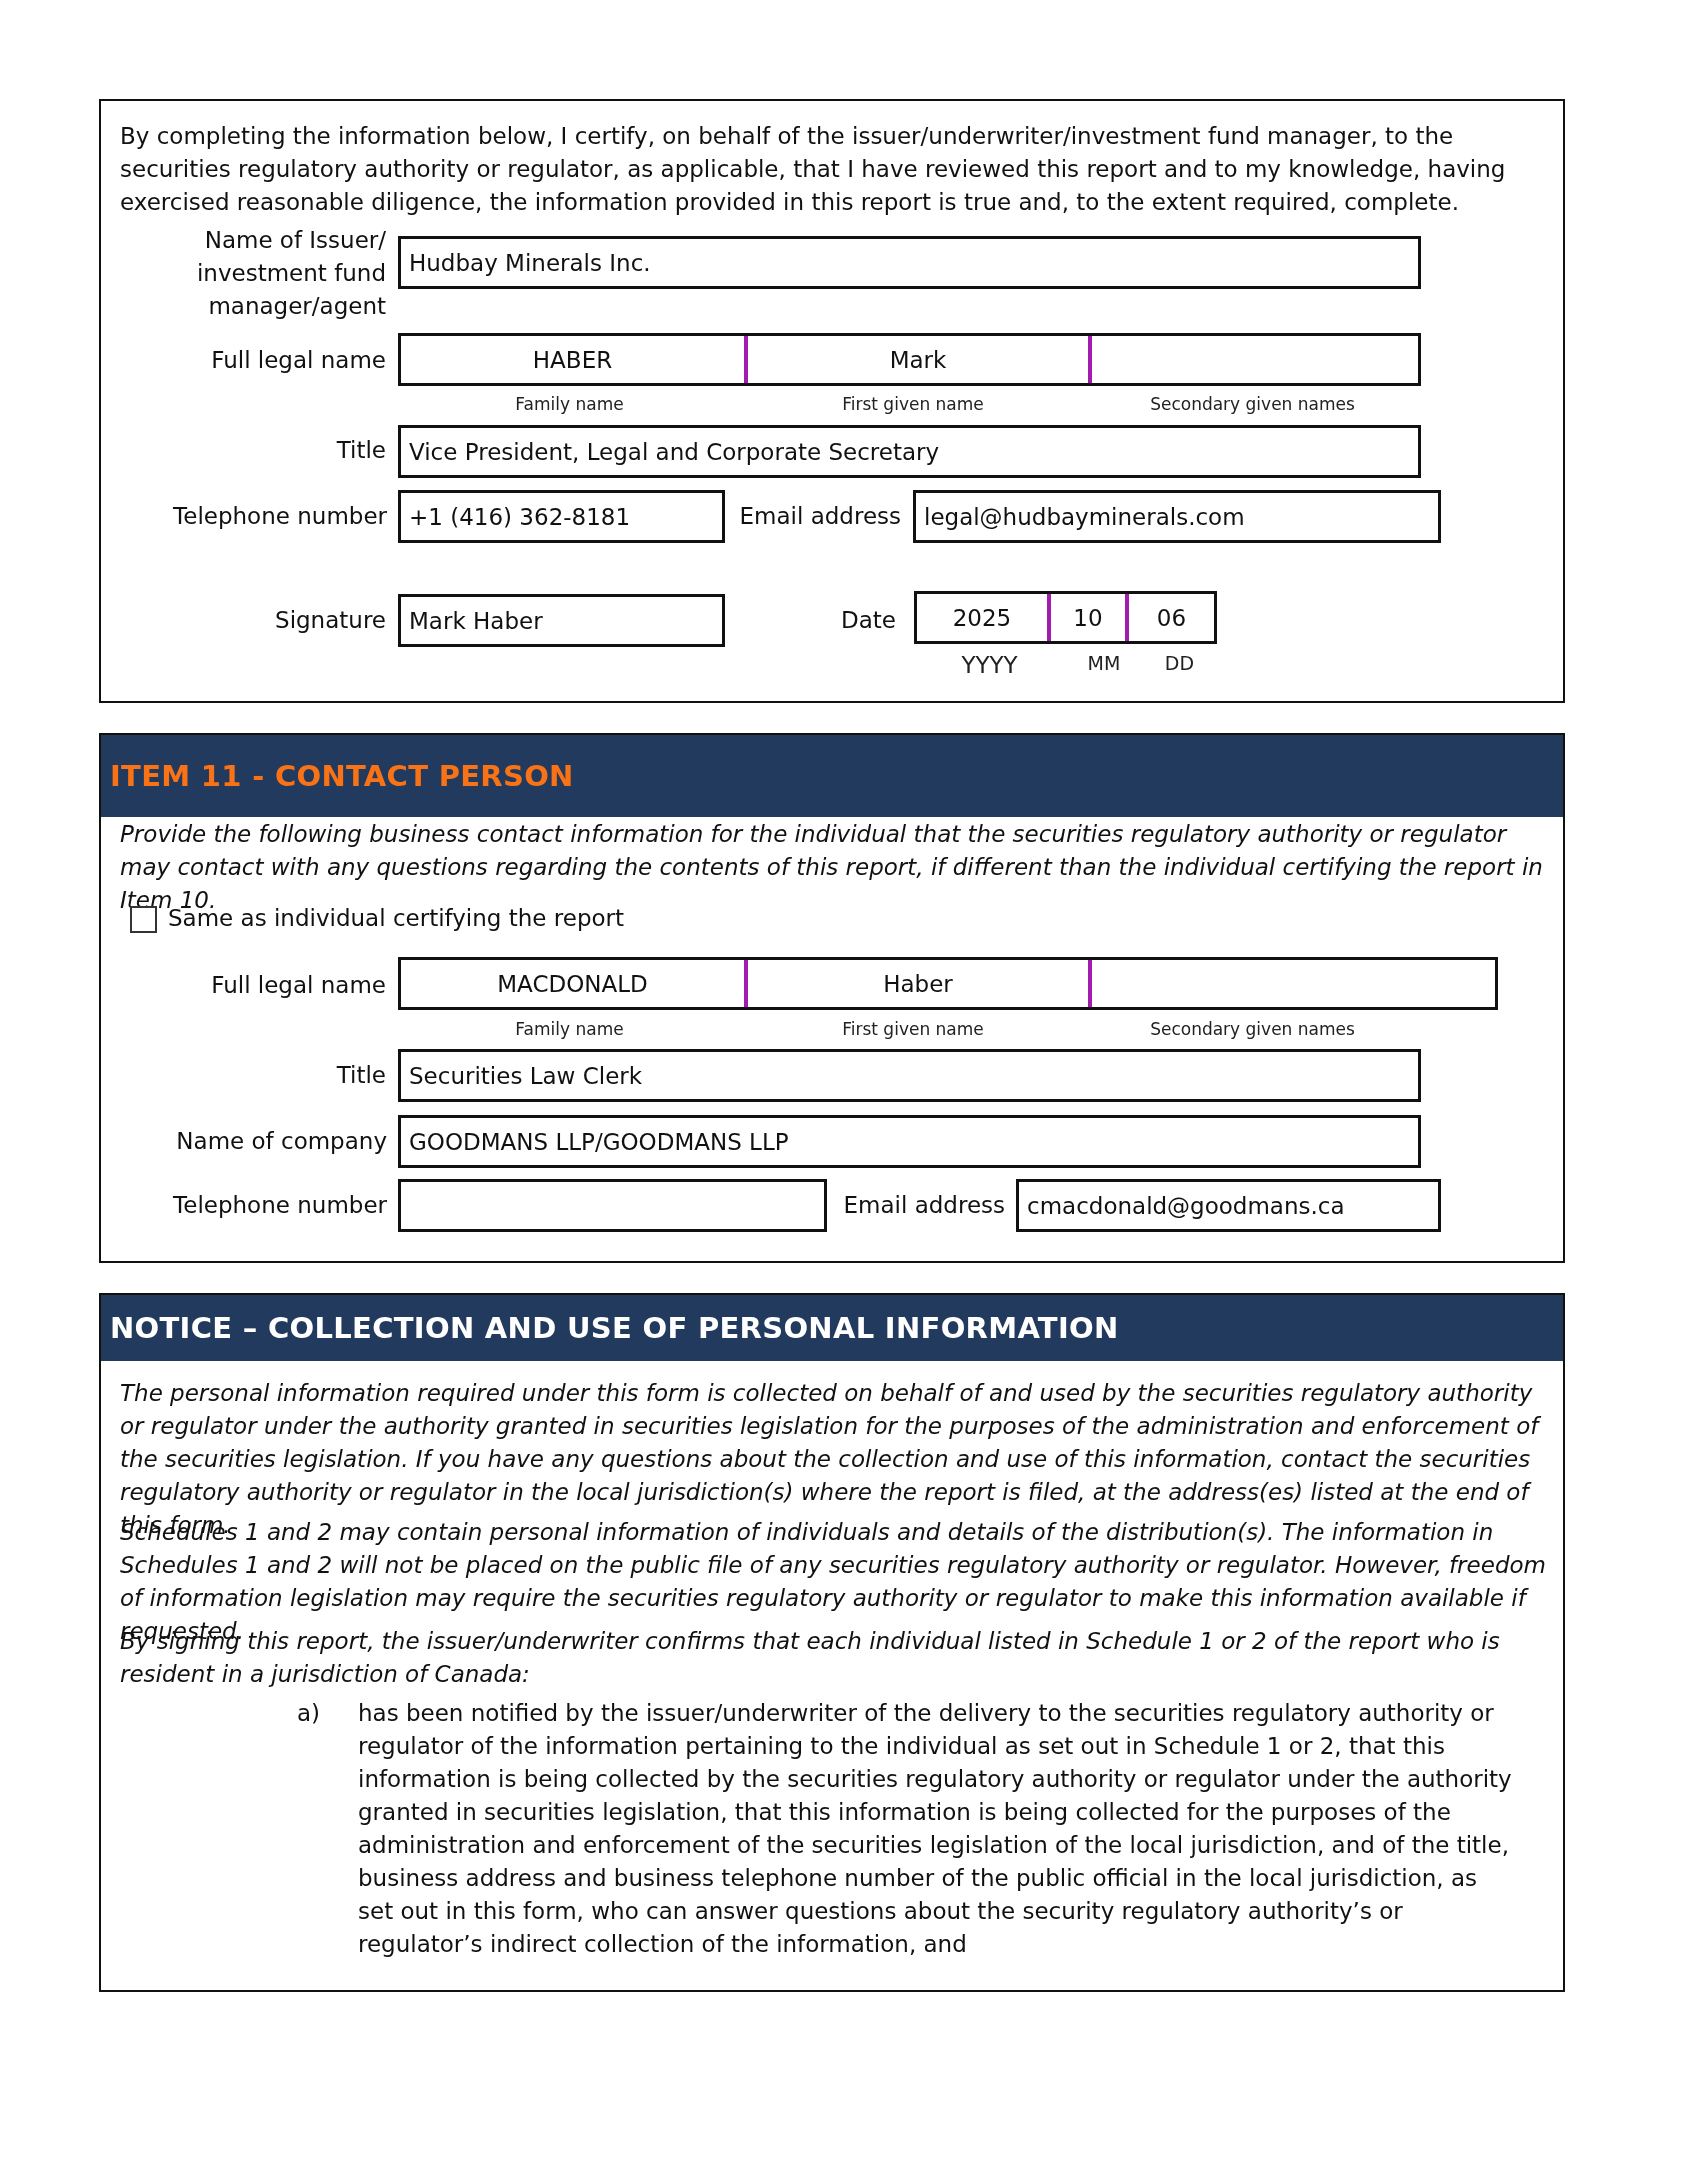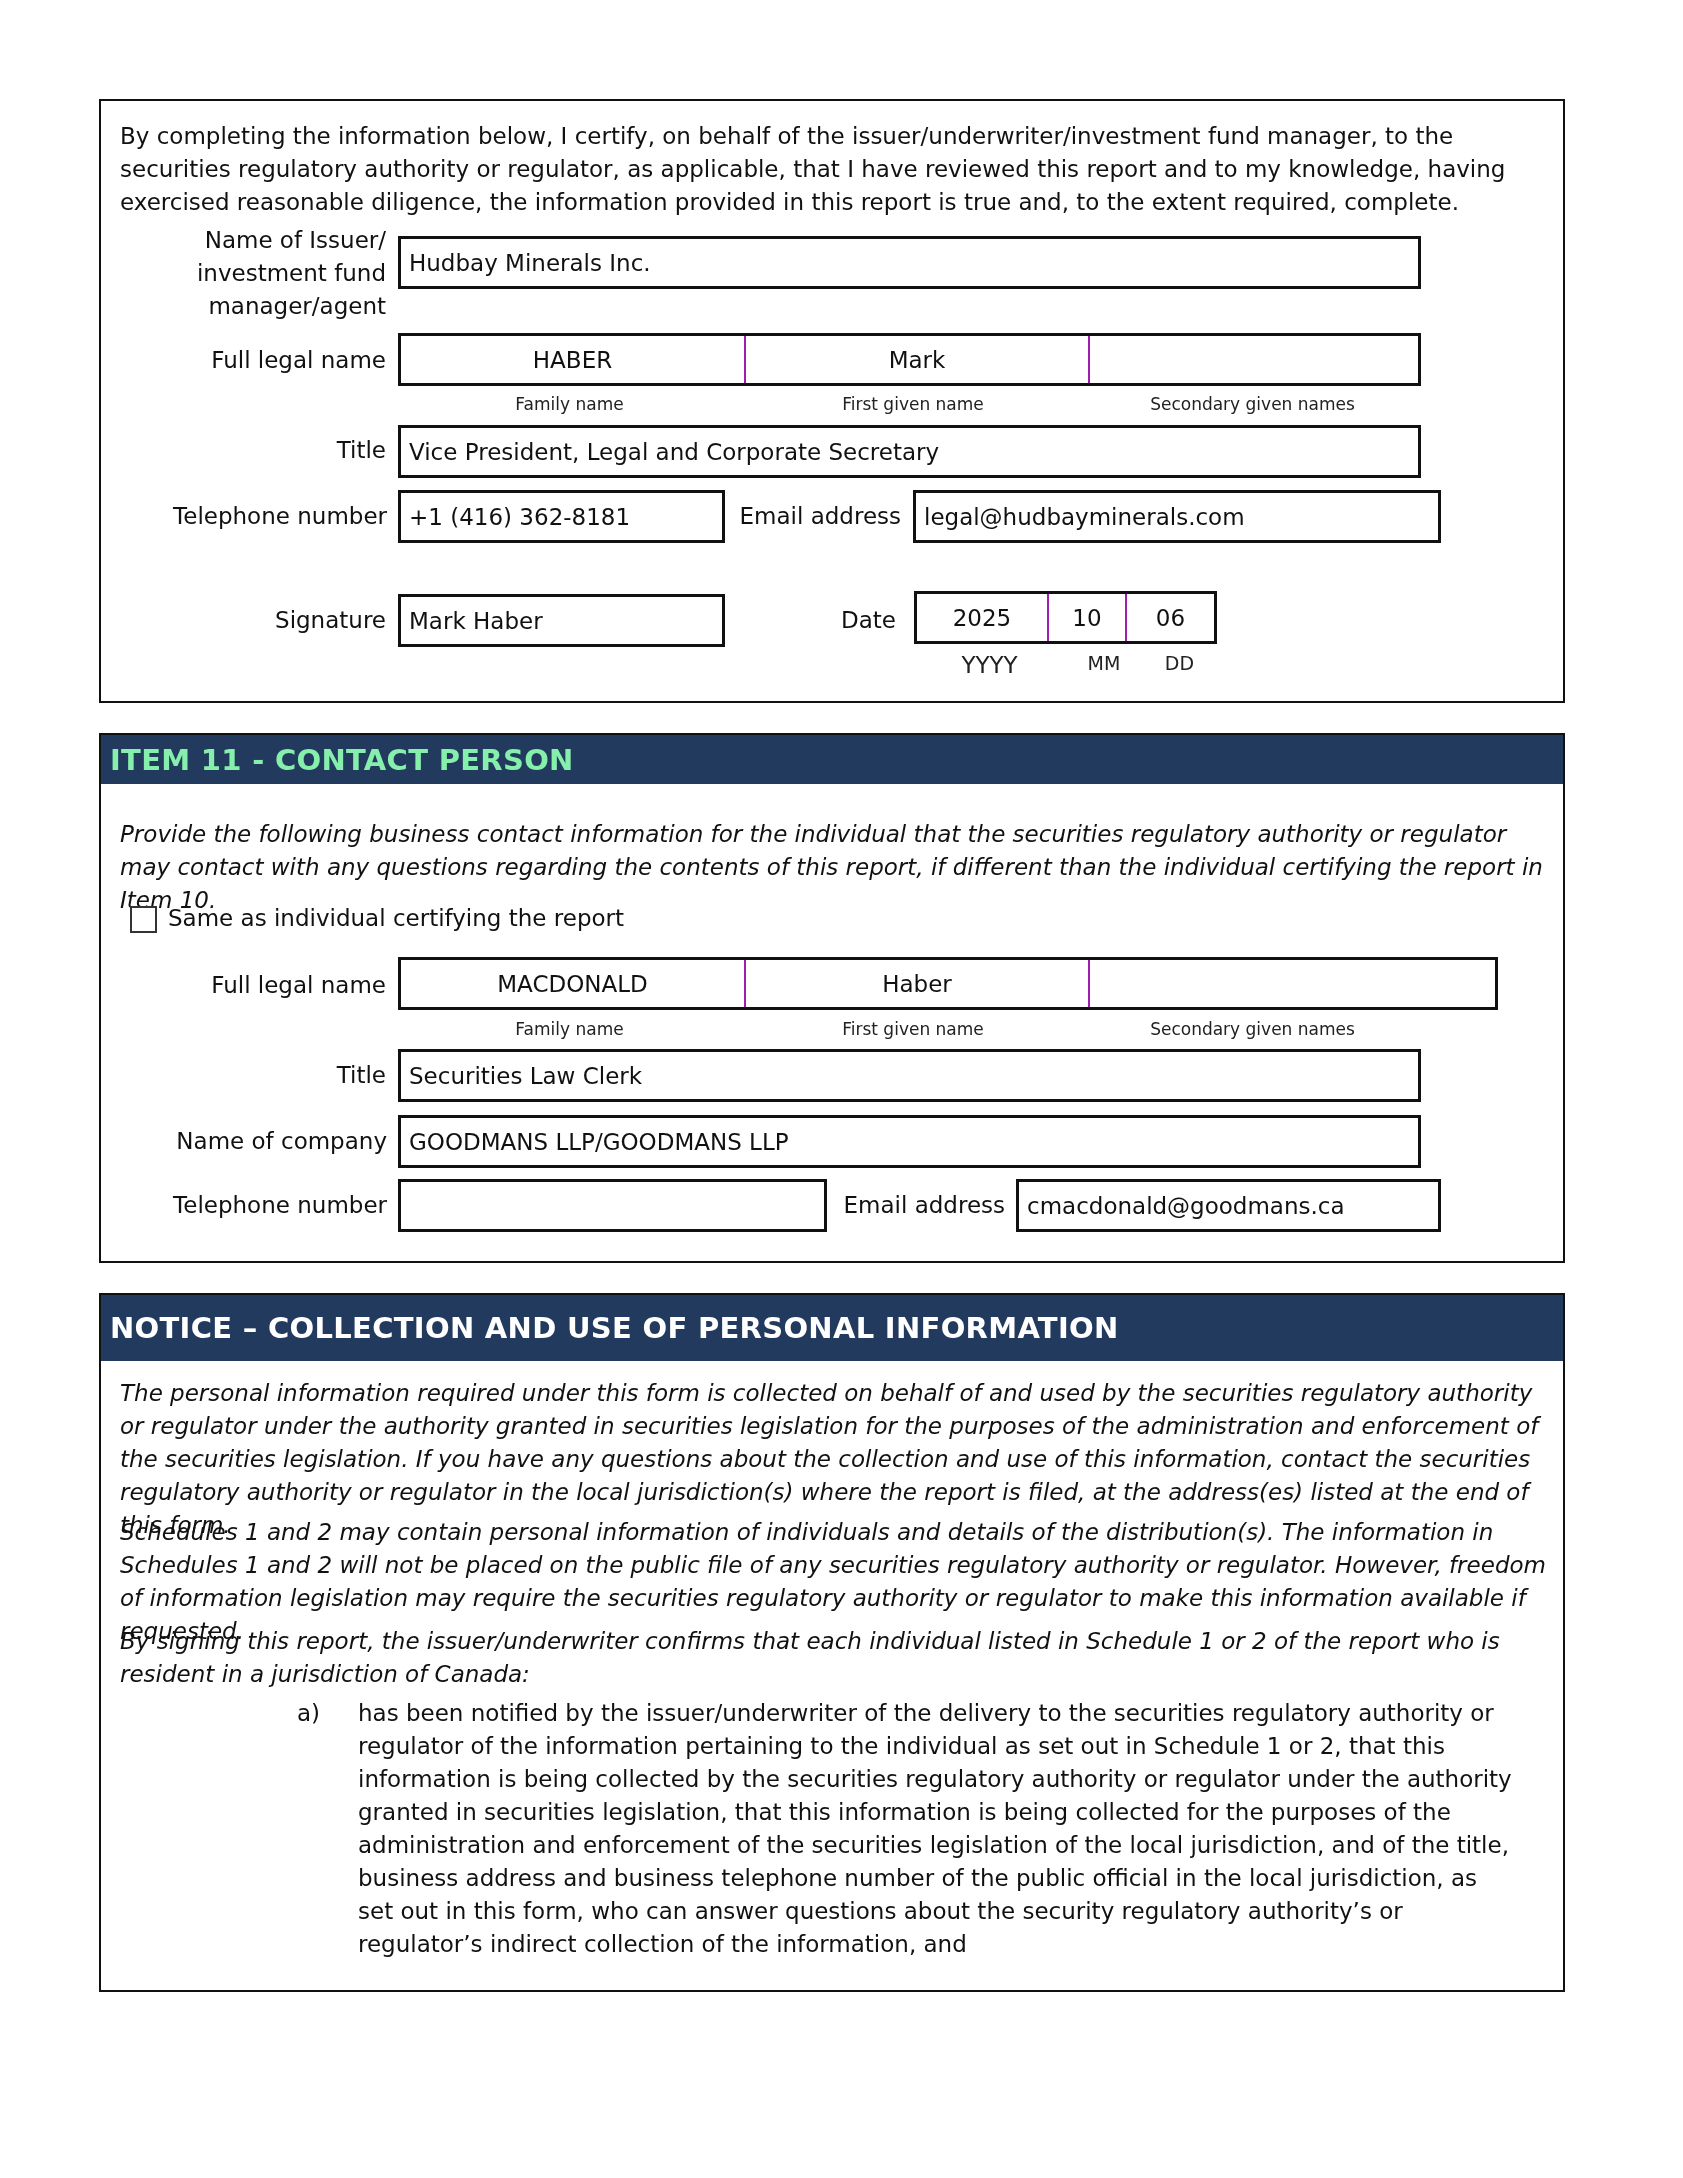--- a/index.html
+++ b/index.html
@@ -10,7 +10,7 @@
   .fld { position:absolute; border:3.5px solid #111; box-sizing:border-box; font-family:"DejaVu Sans", sans-serif; font-size:23px; display:flex; align-items:center; padding-left:8px; white-space:nowrap; color:#111; background:#fff; }
   .seg { display:flex; align-items:center; justify-content:center; height:100%; box-sizing:border-box; font-family:"DejaVu Sans", sans-serif; font-size:23px; }
   .grid { position:absolute; border:3.5px solid #111; box-sizing:border-box; display:flex; }
-  .grid > .seg + .seg { border-left:2px solid #a21caf; }
+  .grid > .seg + .seg { border-left:4px solid #a21caf; }
   .sub { position:absolute; font-family:"DejaVu Sans", sans-serif; font-size:17px; color:#222; text-align:center; white-space:nowrap; }
   .para { position:absolute; font-family:"DejaVu Sans", sans-serif; font-size:23px; line-height:33px; color:#111; }
   .ital { font-style:italic; }

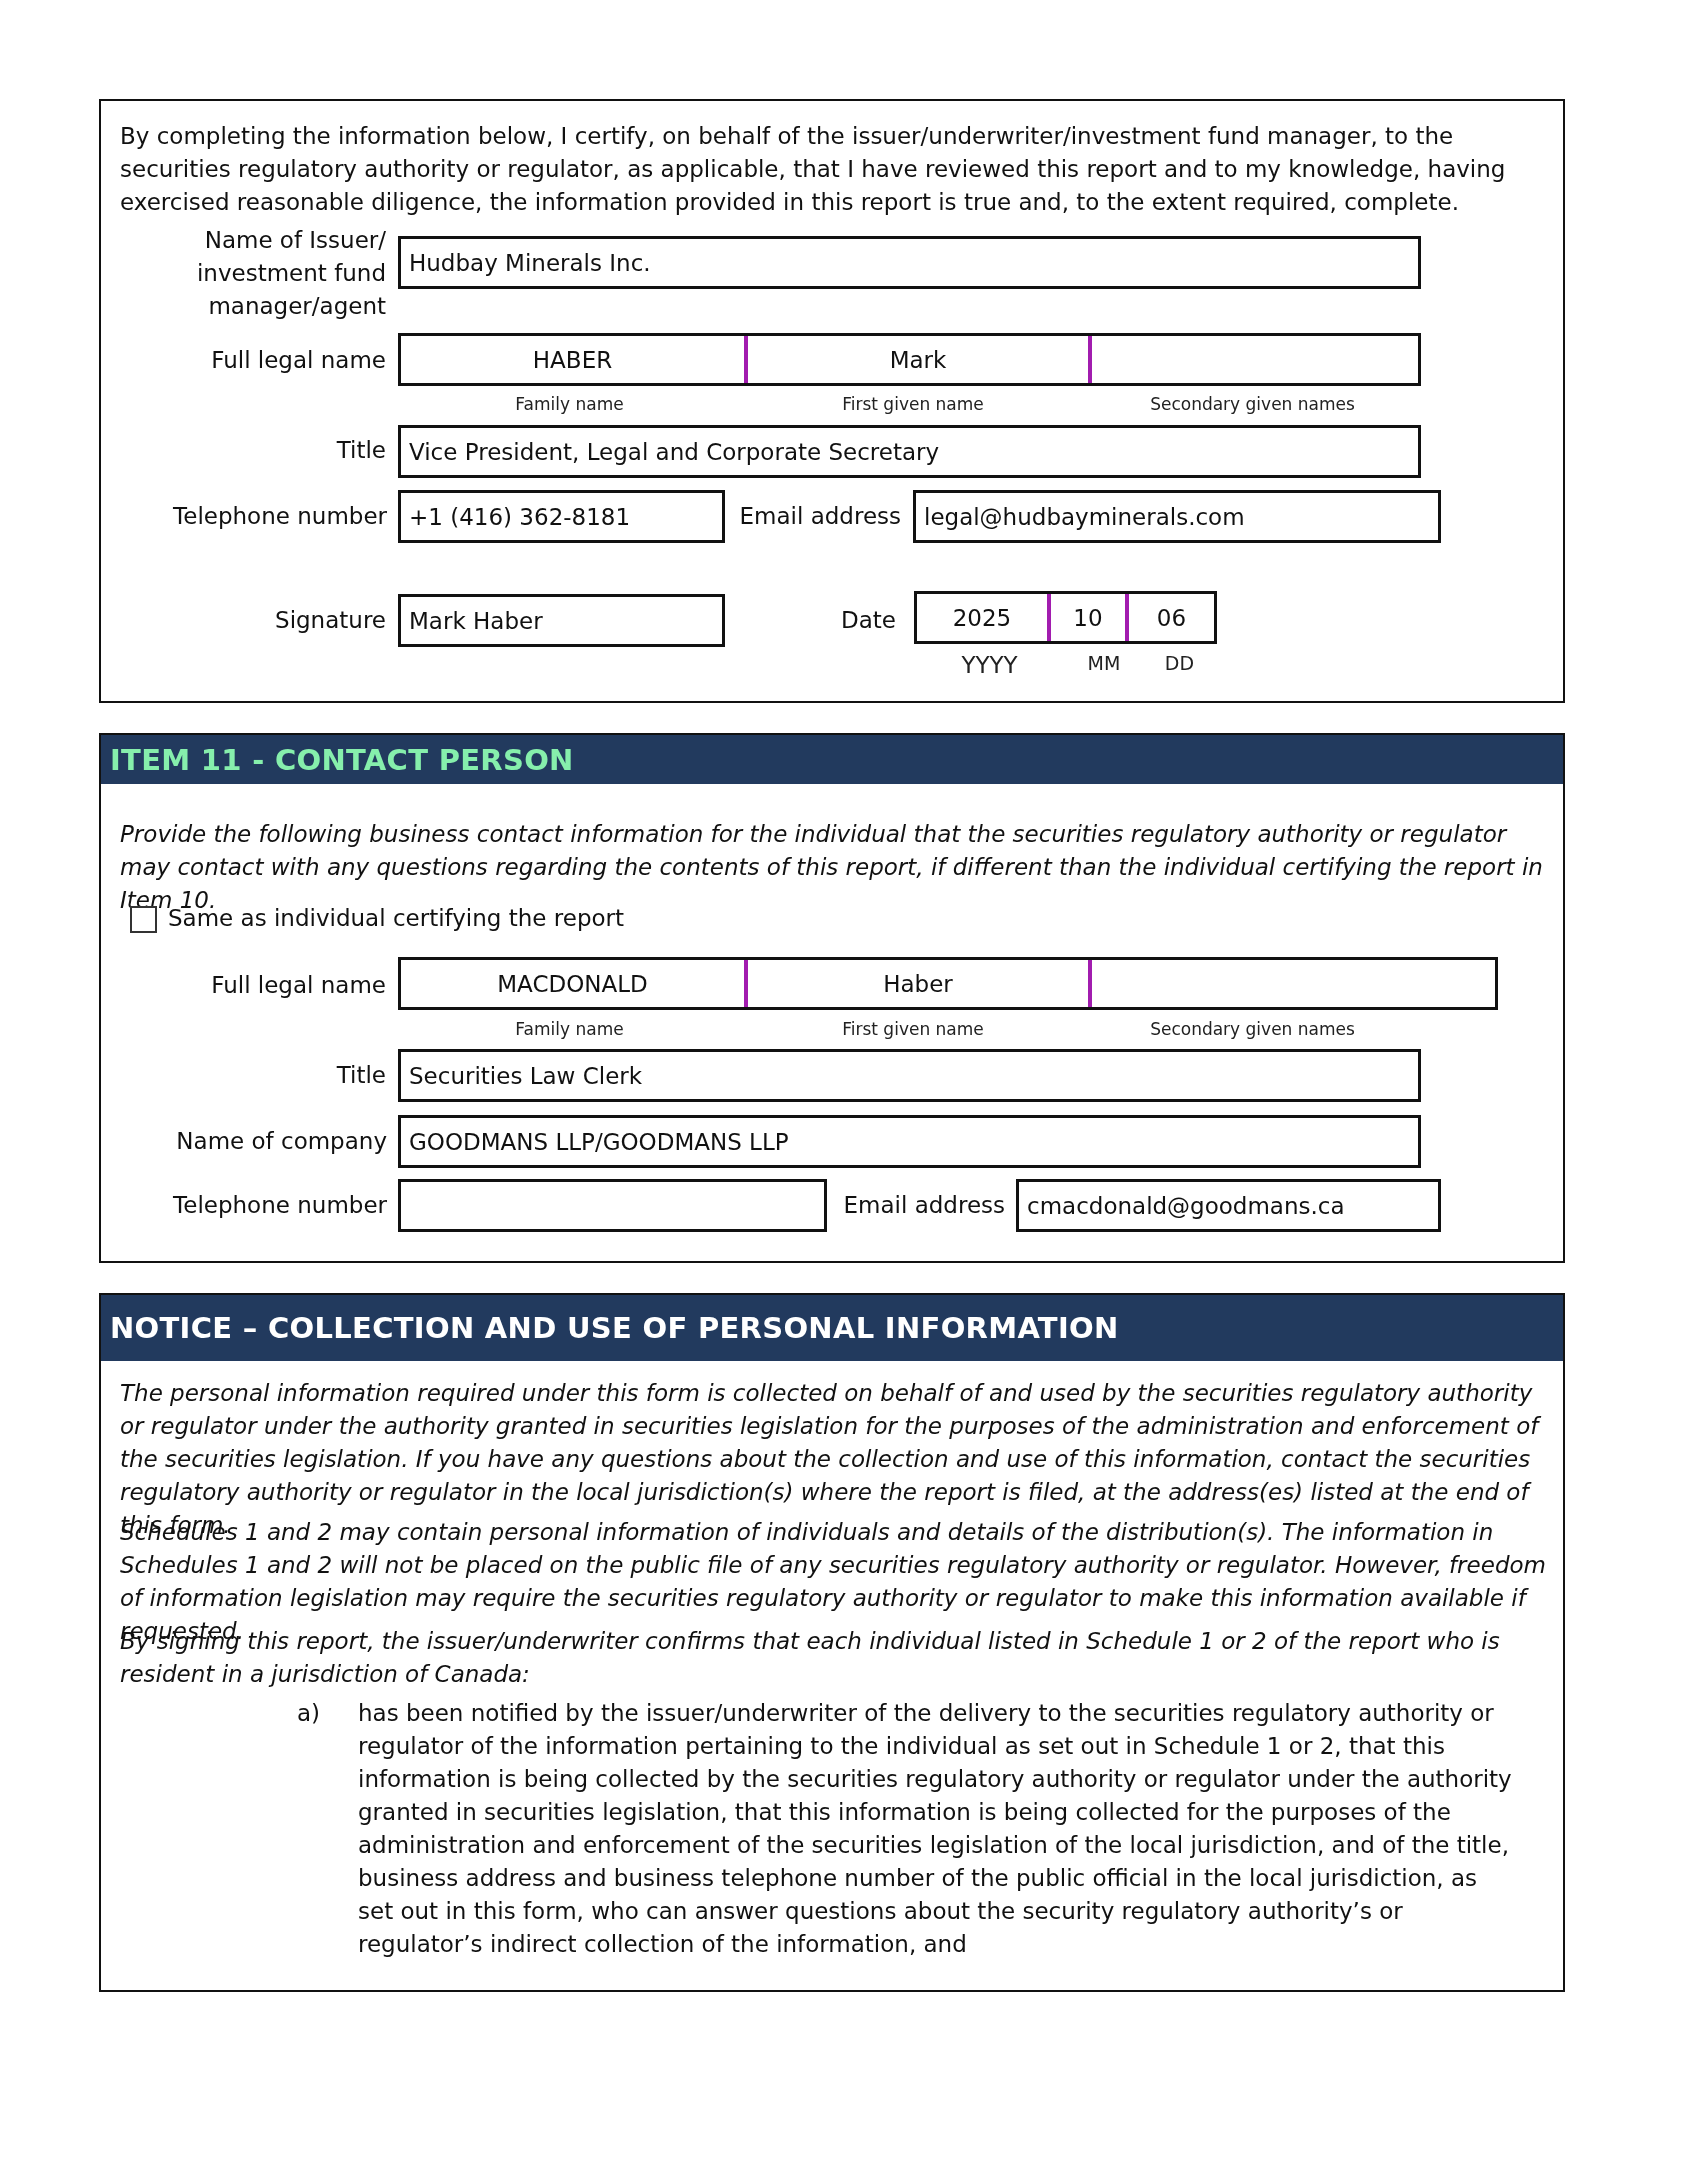--- a/index.html
+++ b/index.html
@@ -63,7 +63,7 @@
 <div class="sub" style="left:1143px; top:652px; width:73px; font-size:19px;">DD</div>
 
 <div class="box" style="top:733px; height:530px;">
-  <div class="hdr" style="height: 49px; background: rgb(34, 58, 94); color: #86efac;">ITEM 11 - CONTACT PERSON</div>
+  <div class="hdr" style="height: 82px; background: rgb(34, 58, 94); color: #f97316;">ITEM 11 - CONTACT PERSON</div>
 </div>
 
 <div class="para ital" style="left:120px; top:818px; width:1426px;">Provide the following business contact information for the individual that the securities regulatory authority or regulator may contact with any questions regarding the contents of this report, if different than the individual certifying the report in Item 10.</div>

